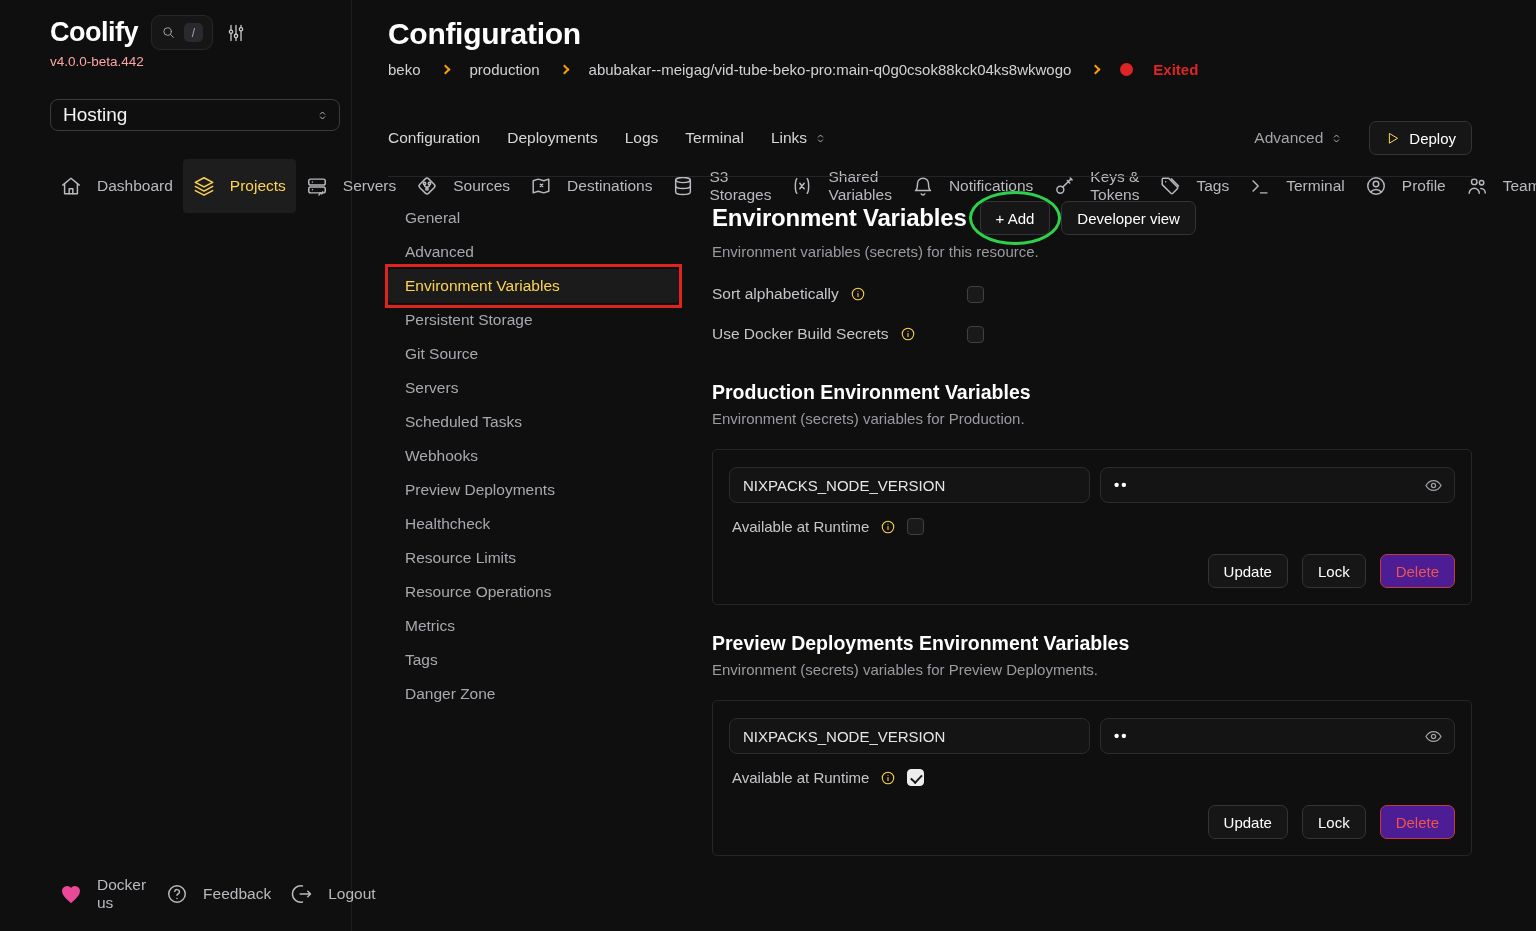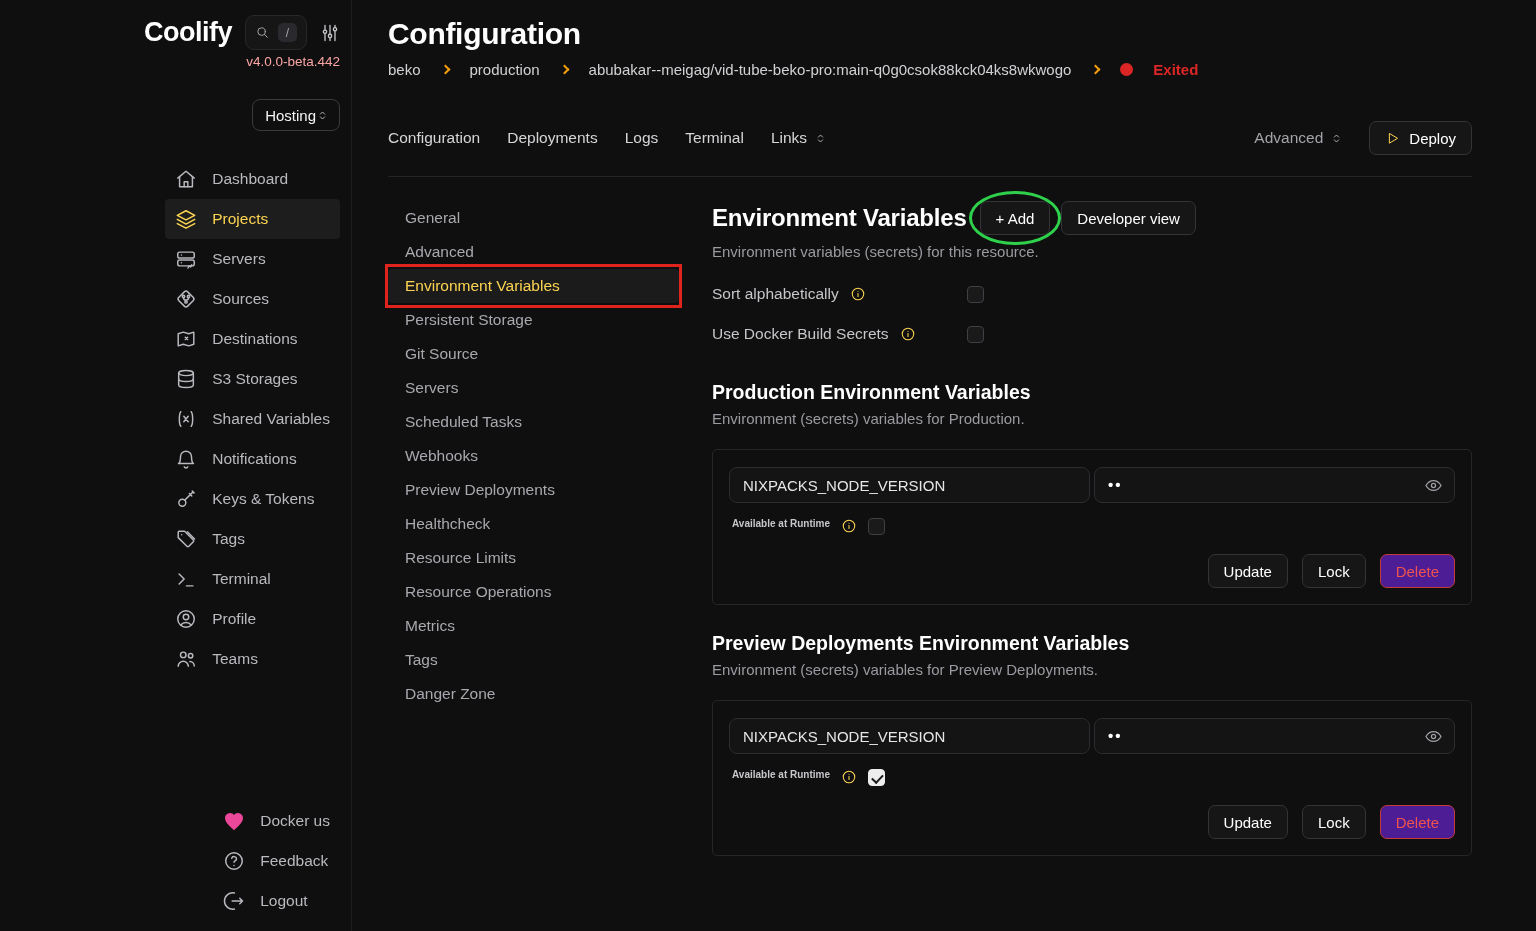--- a/index.html
+++ b/index.html
@@ -13,7 +13,7 @@
 
   
   .sidebar { width:352px; flex-shrink:0; border-right:1px solid #1d1d1d;
-    padding:15px 11px 10px 50px; display:flex; flex-direction:column;align-items:flex-end; }
+    padding:15px 11px 10px 50px; display:flex; flex-direction:column; }
   .logo-row { display:flex; align-items:center; }
   .logo { font-size:27px; font-weight:700; letter-spacing:-0.5px; cursor:pointer; }
   .search-pill { margin-left:13px; display:flex; align-items:center; gap:8px;

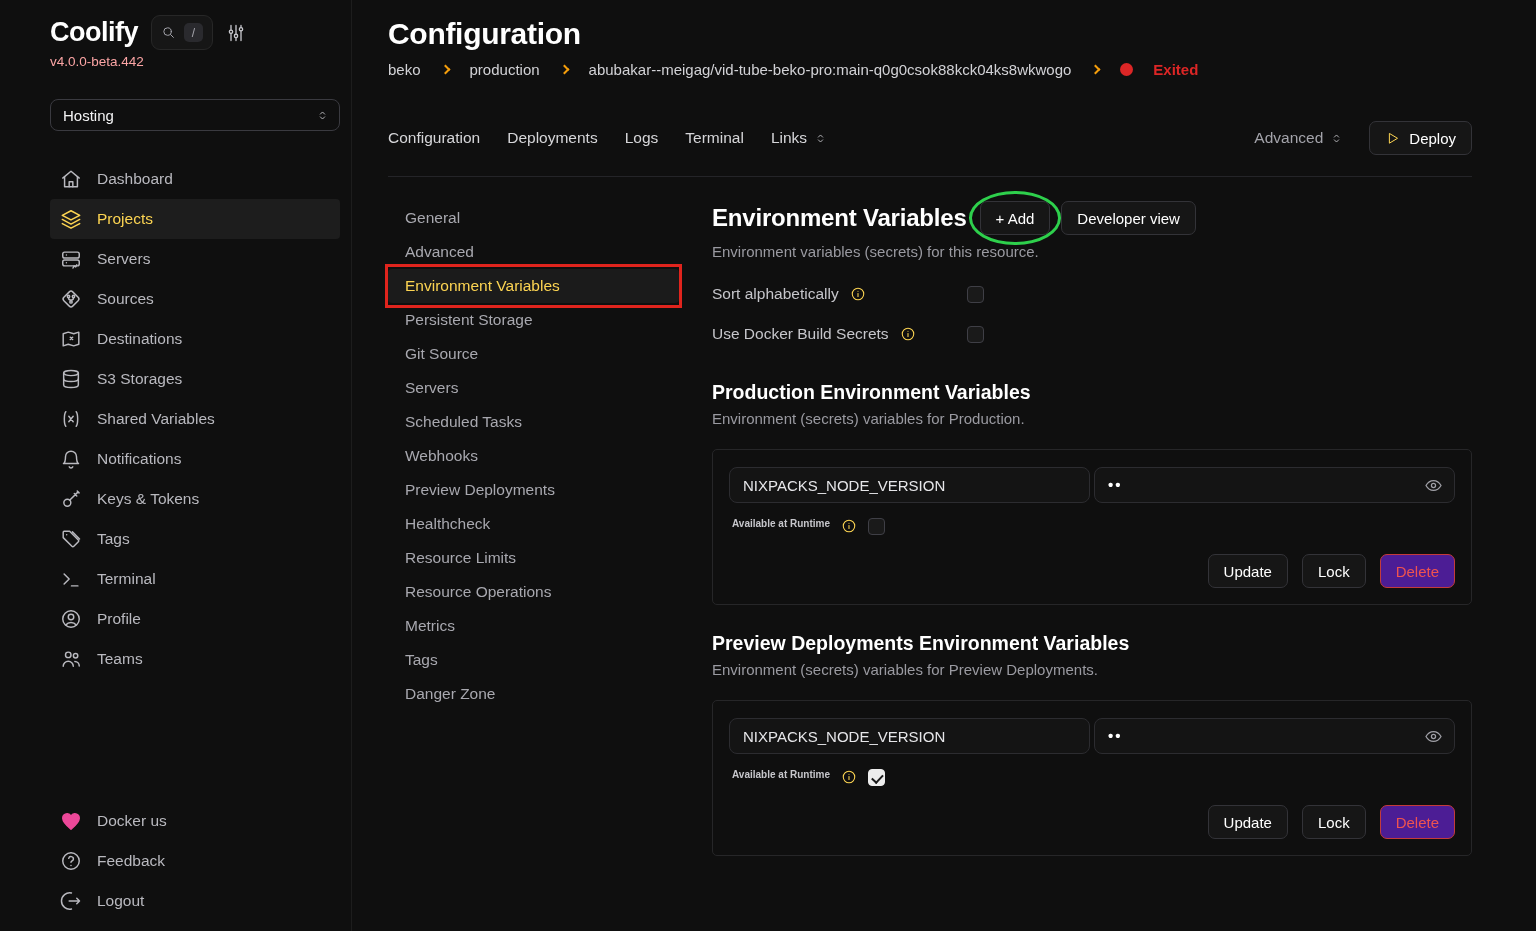--- a/index.html
+++ b/index.html
@@ -26,7 +26,7 @@
   .version { color:#fca5a5; font-size:13.5px; margin-top:4px; }
   .team-select { margin-top:30px; height:32px; border:1px solid #3a3a40; border-radius:8px;
     background:transparent; display:flex; align-items:center; justify-content:space-between;
-    padding:0 10px 0 12px; font-size:15px; color:#f4f4f5; cursor:pointer; }
+    padding:0 10px 0 12px; font-size:19px; color:#f4f4f5; cursor:pointer; }
   .updown { width:13px; height:13px; color:#c7c7cc; }
   .updown svg { width:13px; height:13px; }
   .nav { margin-top:28px; display:flex; flex-direction:column; }

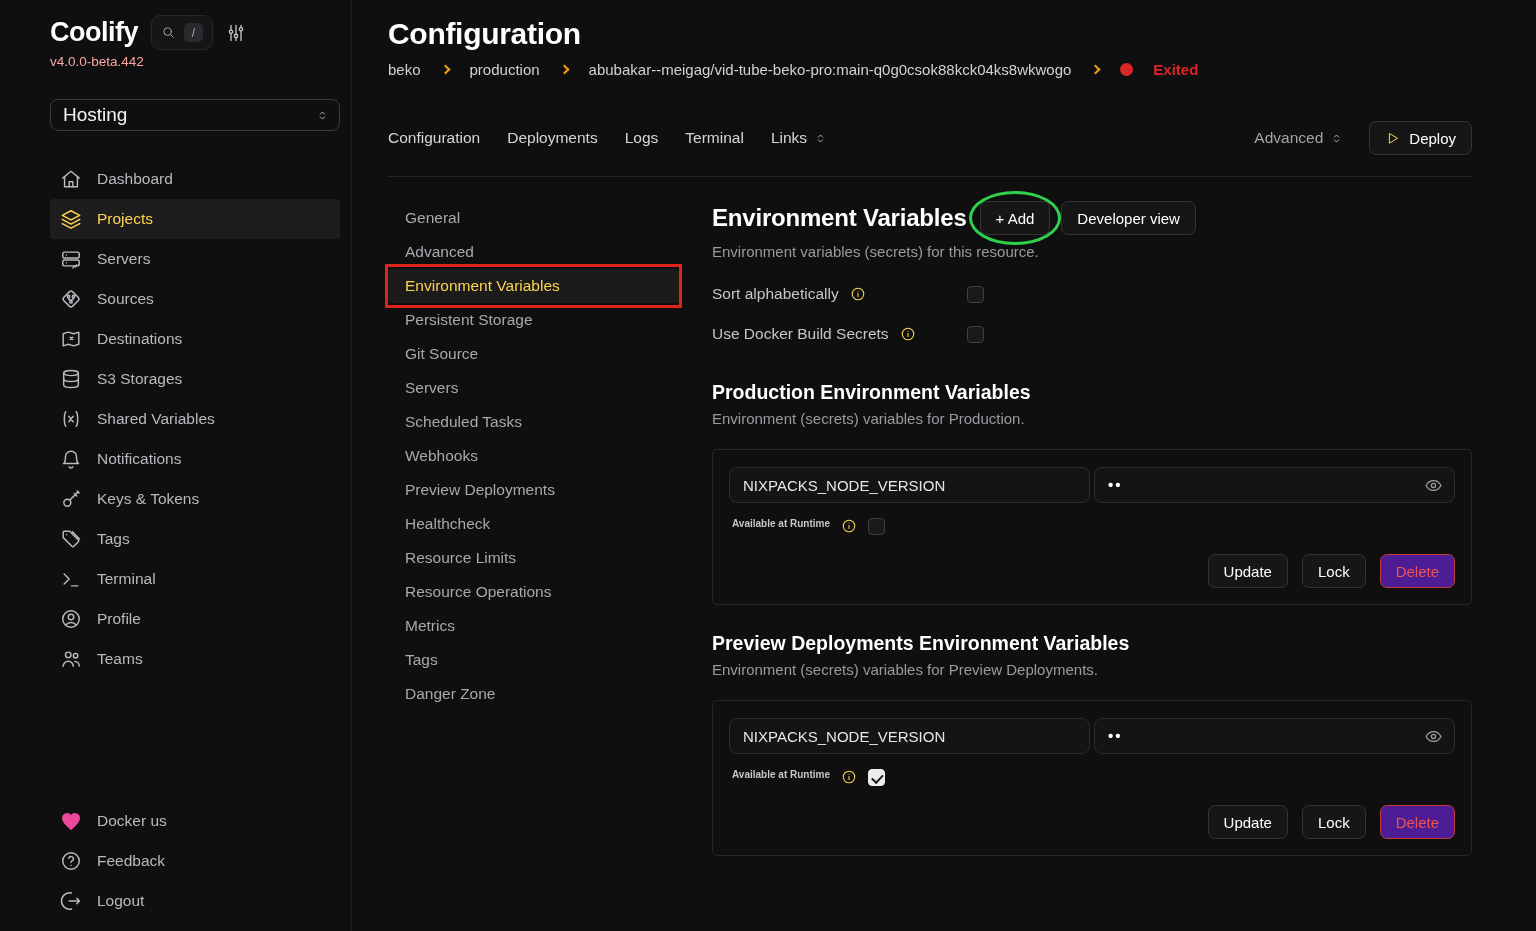--- a/index.html
+++ b/index.html
@@ -29,7 +29,7 @@
     padding:0 10px 0 12px; font-size:19px; color:#f4f4f5; cursor:pointer; }
   .updown { width:13px; height:13px; color:#c7c7cc; }
   .updown svg { width:13px; height:13px; }
-  .nav { margin-top:28px; display:flex; flex-direction:column; }
+  .nav { margin-top:28px; display:flex; }
   .nav-footer { margin-top:auto; }
   .nav-item { display:flex; align-items:center; gap:15px; padding:9px 10px; border-radius:4px;
     color:#b9b9bf; font-size:15.5px; cursor:pointer; }

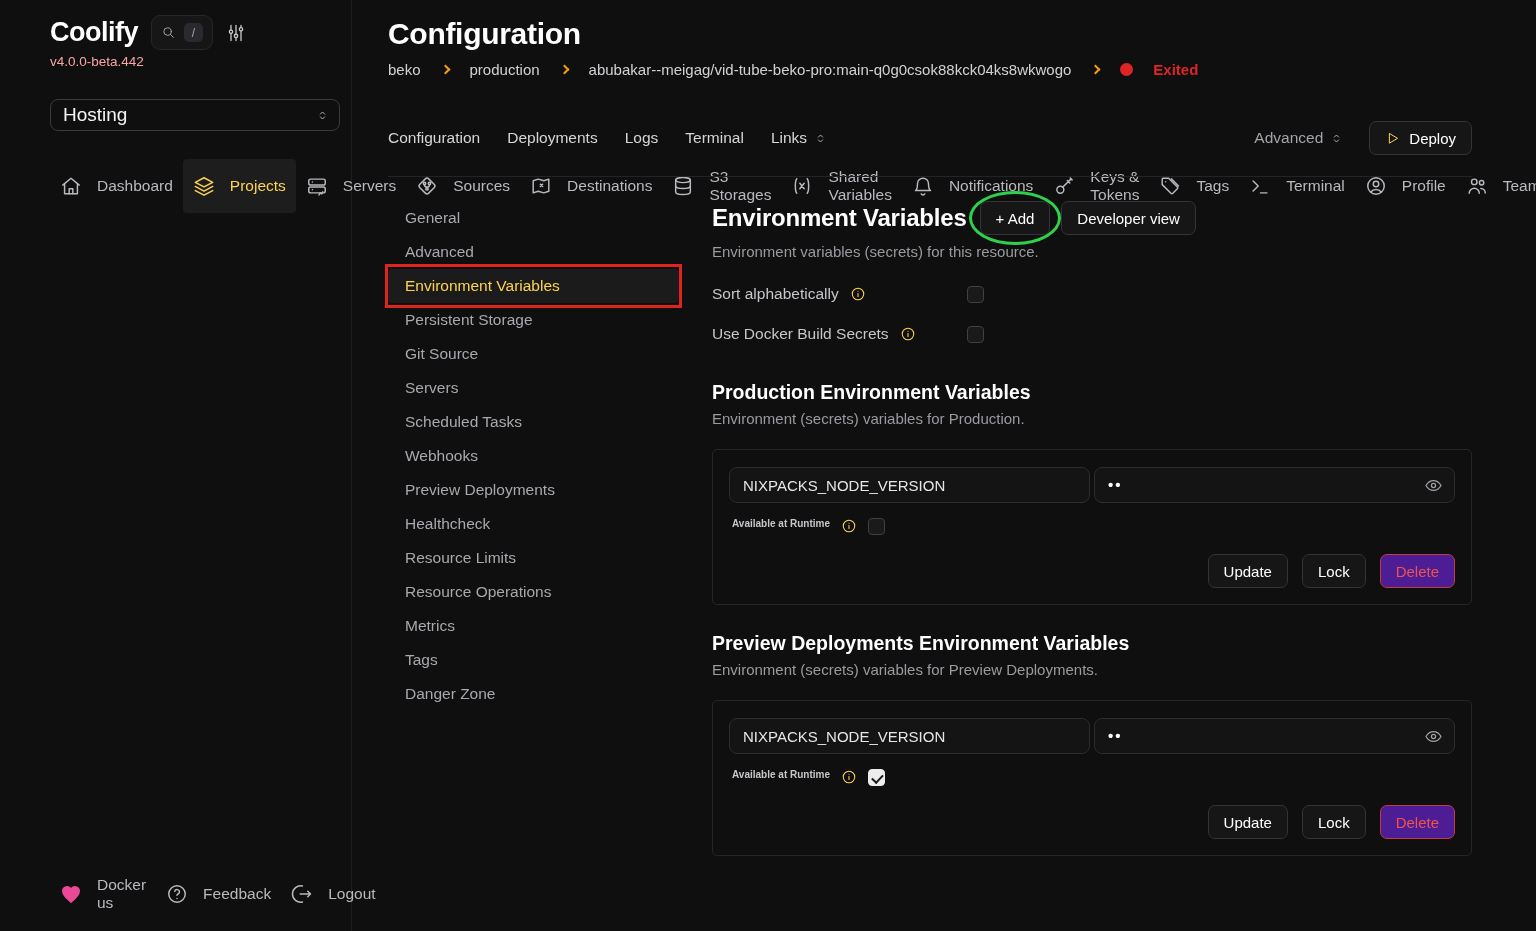--- a/index.html
+++ b/index.html
@@ -90,7 +90,7 @@
   .section-title { font-size:19.5px; font-weight:700; }
   .section-desc { margin-top:6px; color:#9a9aa1; font-size:15px; }
   .var-card { margin-top:22px; border:1px solid #262628; border-radius:5px; padding:17px 16px 16px; }
-  .var-inputs { display:flex; gap:4px; }
+  .var-inputs { display:flex; gap:10px; }
   .text-input { height:36px; background:#141414; border:1px solid #2c2c30; border-radius:8px;
     color:#e6e6e9; font-size:15px; padding:0 13px; font-family:inherit; outline:none; }
   .name-input { width:361px; flex-shrink:0; }

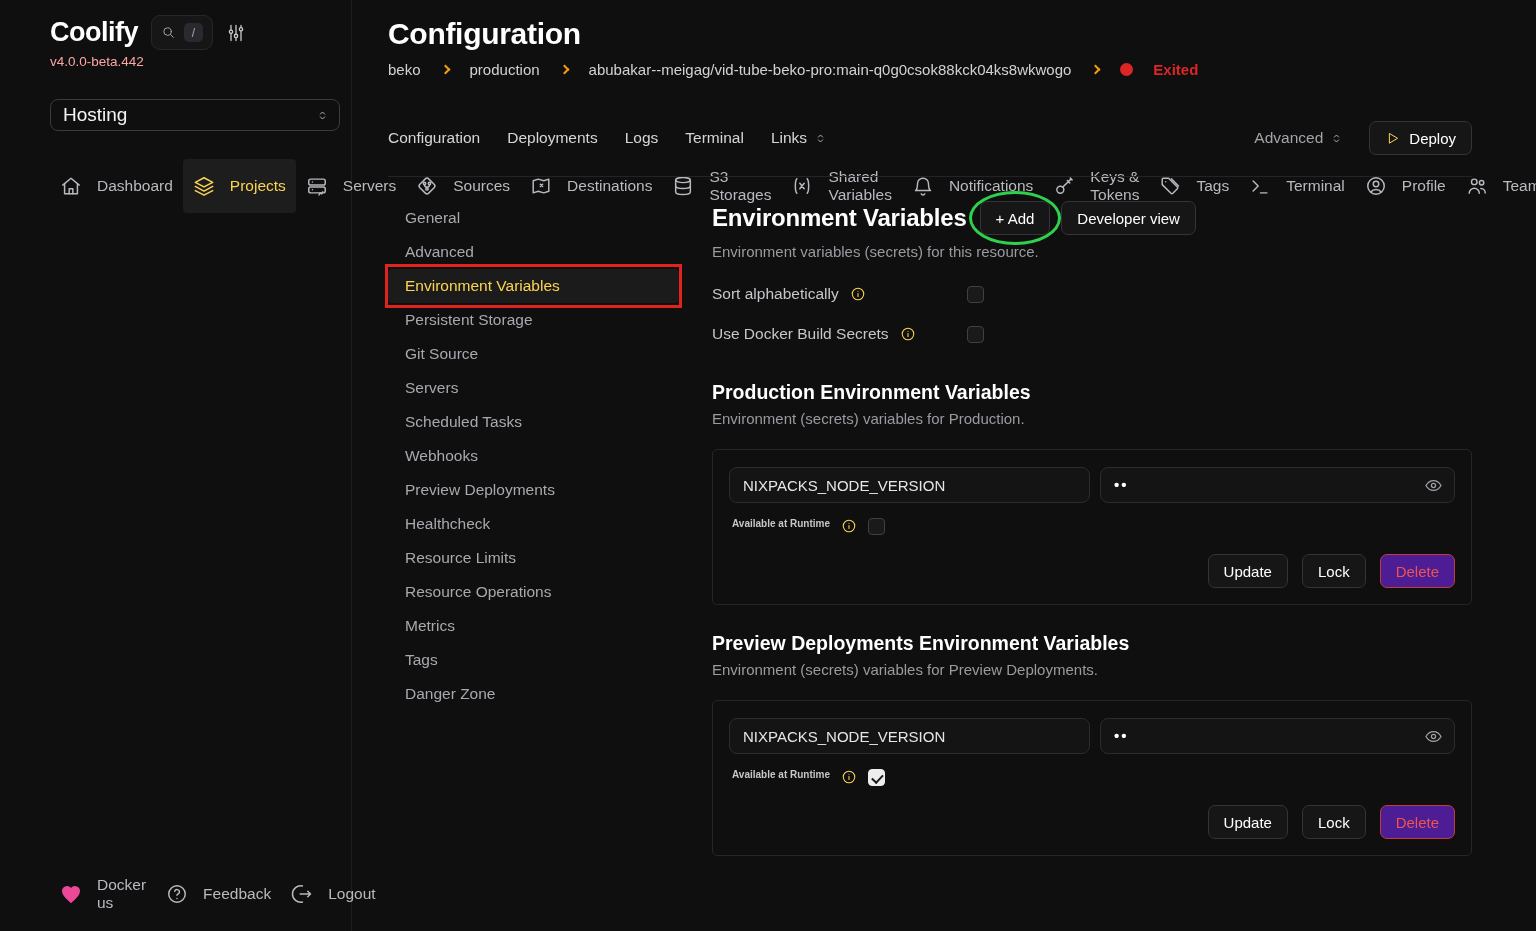--- a/index.html
+++ b/index.html
@@ -99,8 +99,8 @@
   .masked { font-size:15px; font-weight:700; letter-spacing:2px; transform:translateY(-1px); }
   .eye-btn { position:absolute; right:11px; top:8px; background:none; border:none; color:#9f9fa6; cursor:pointer; }
   .eye-btn svg { width:19px; height:19px; }
-  .runtime-row { margin-top:15px; display:flex; gap:11px; padding-left:3px;
-    color:#c6c6cb; font-size:10px;font-weight:bold; }
+  .runtime-row { margin-top:15px; display:flex; align-items:center; gap:11px; padding-left:3px;
+    color:#c6c6cb; font-size:15px; }
   .card-actions { margin-top:19px; display:flex; justify-content:flex-end; gap:14px; }
   .btn-delete { background:#4c1d95; border-color:#c43b3b; color:#ef5350; }
 </style>

